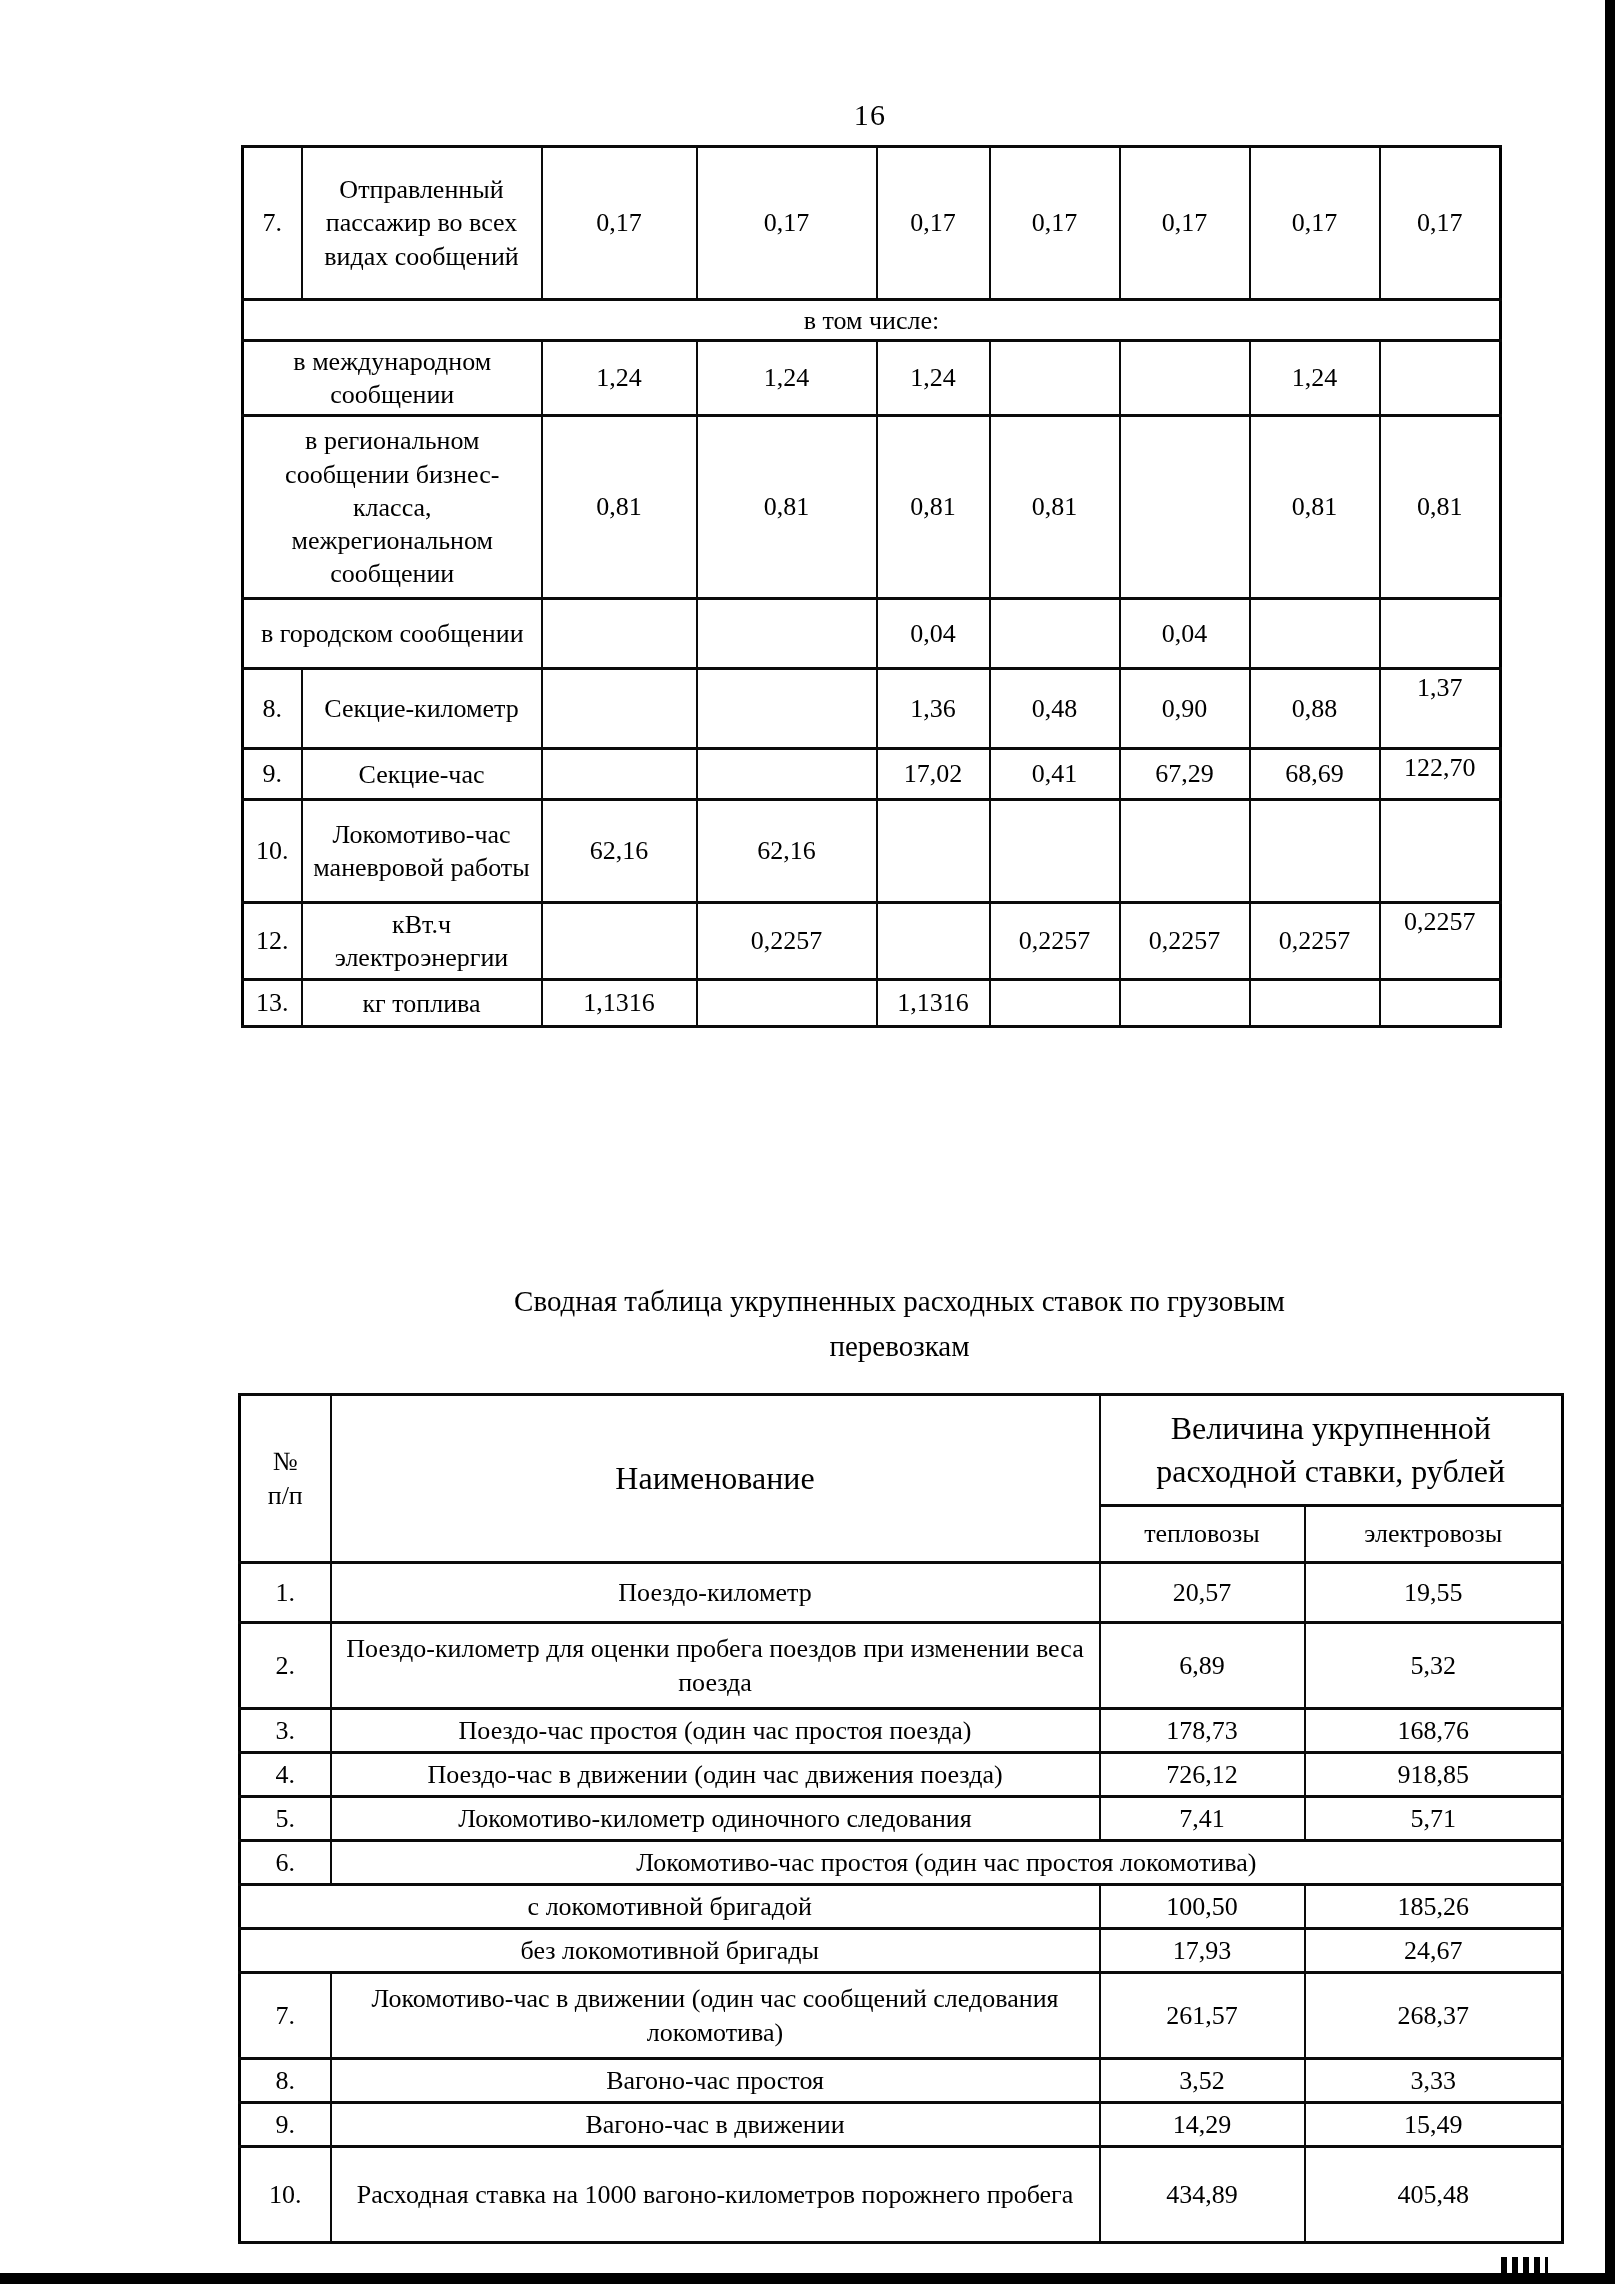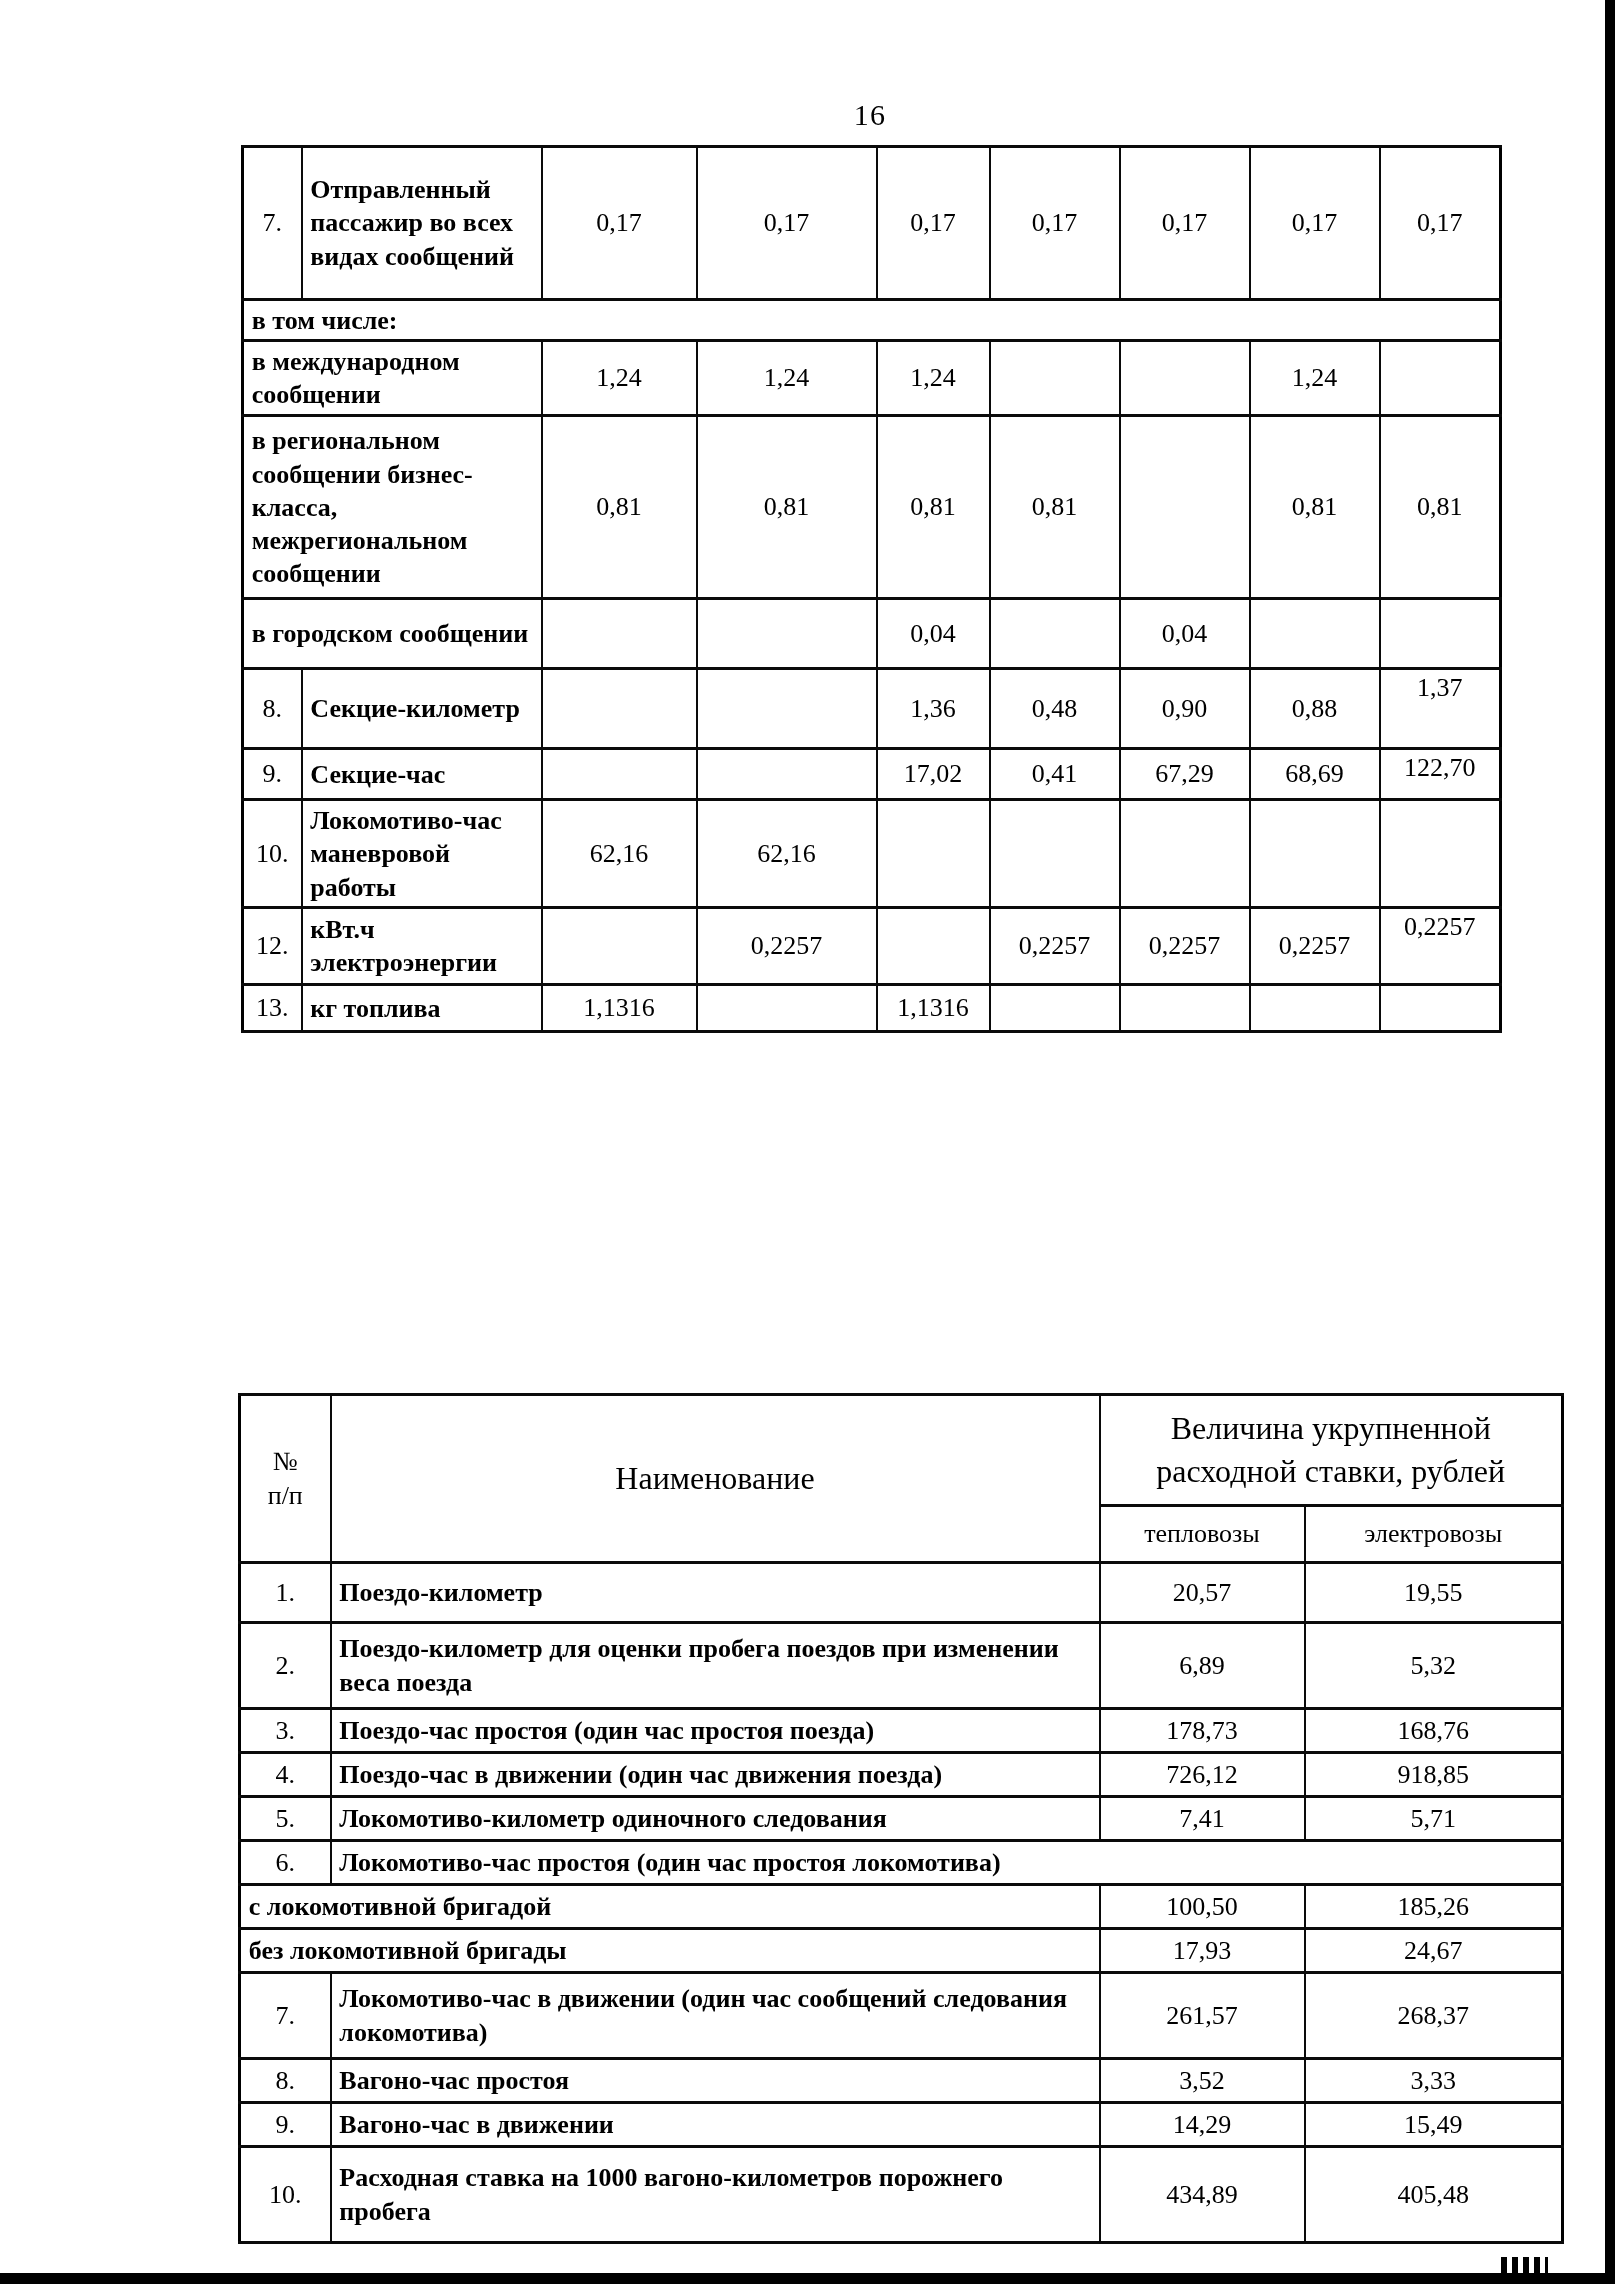--- a/index.html
+++ b/index.html
@@ -13,7 +13,7 @@
   td,th{border:2px solid #0a0a0a;border-top-width:3.3px;border-bottom-width:3.3px;
         overflow:hidden;font-weight:normal;}
   .num{text-align:center;font-size:26px;padding:0 1.3px;}
-  .name{font-size:26px;text-align:left;padding:2.6px 7.8px;line-height:1.28;font-weight:bold;}
+  .name{font-size:26px;text-align:center;padding:2.6px 7.8px;line-height:1.28;}
   .val{text-align:center;font-size:26px;padding:0 2.6px;}
   .raised{vertical-align:top;padding-top:2.6px;}
   #table2-title{position:absolute;left:238px;top:1279px;width:1323px;

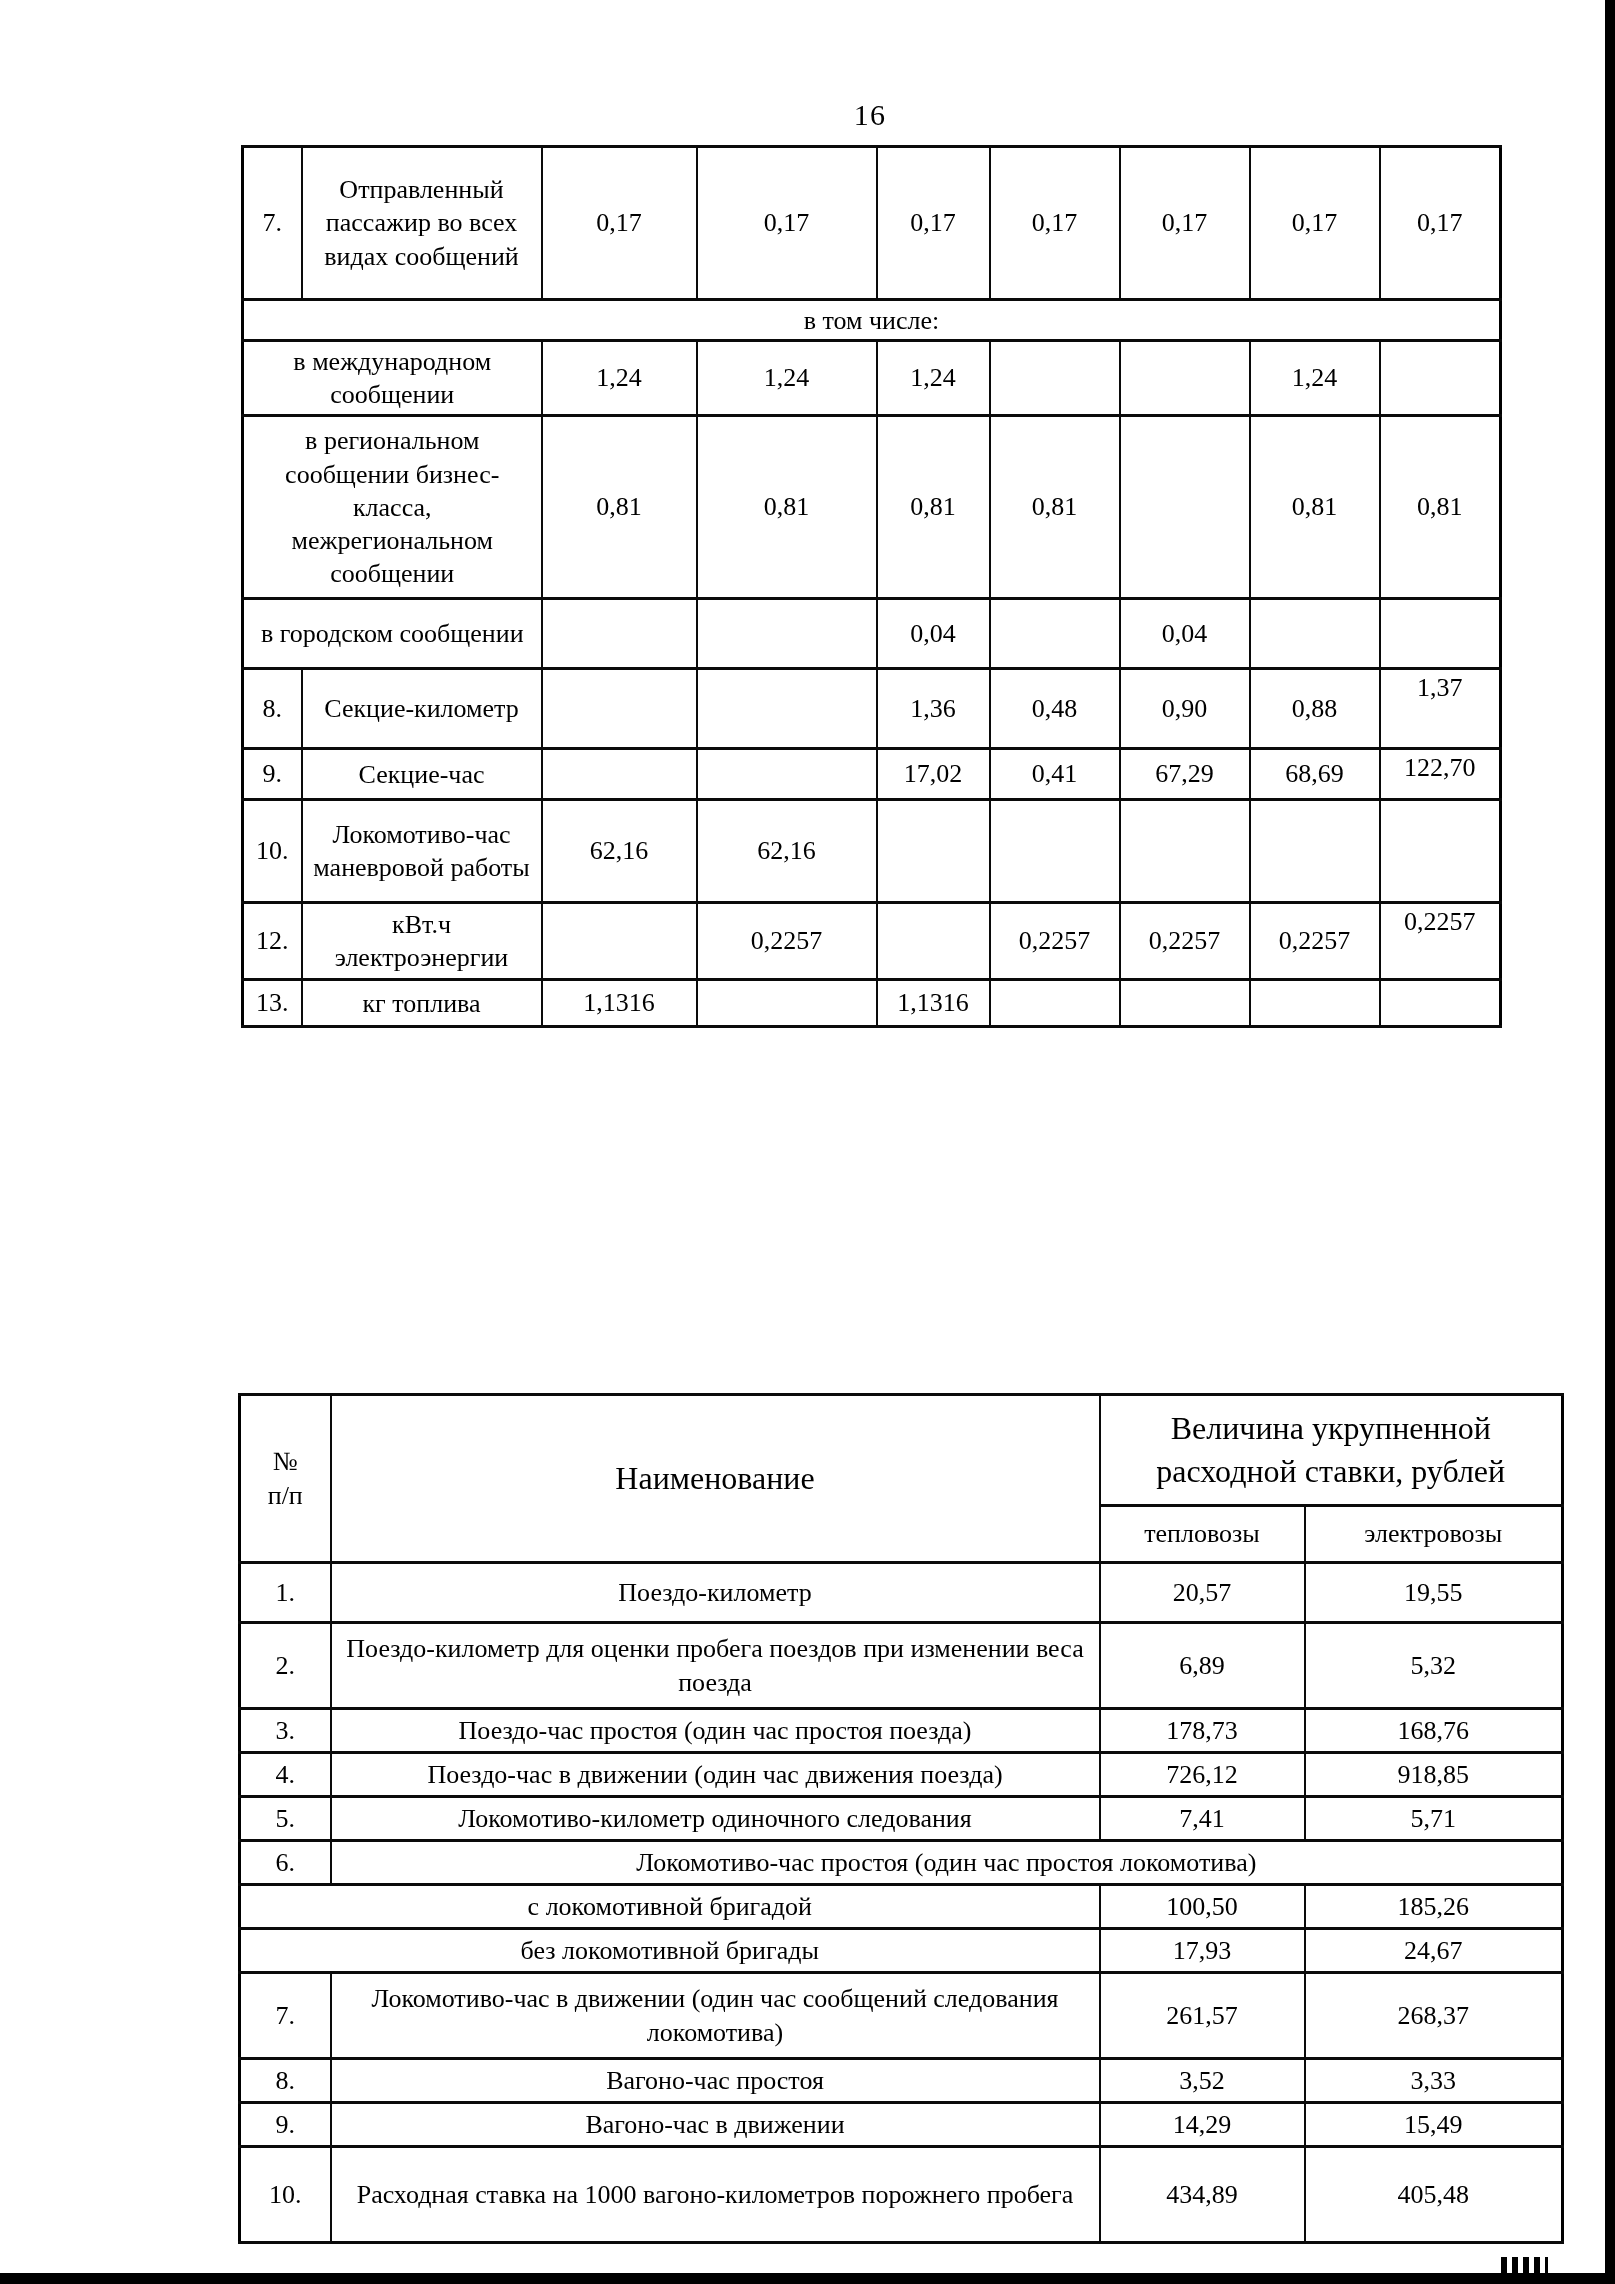--- a/index.html
+++ b/index.html
@@ -148,6 +148,10 @@
       </tbody>
   </table>
 
+  <div id="table2-title">
+    <div>Сводная таблица укрупненных расходных ставок по грузовым</div>
+    <div>перевозкам</div>
+  </div>
 
   <table id="table2">
     <colgroup>

